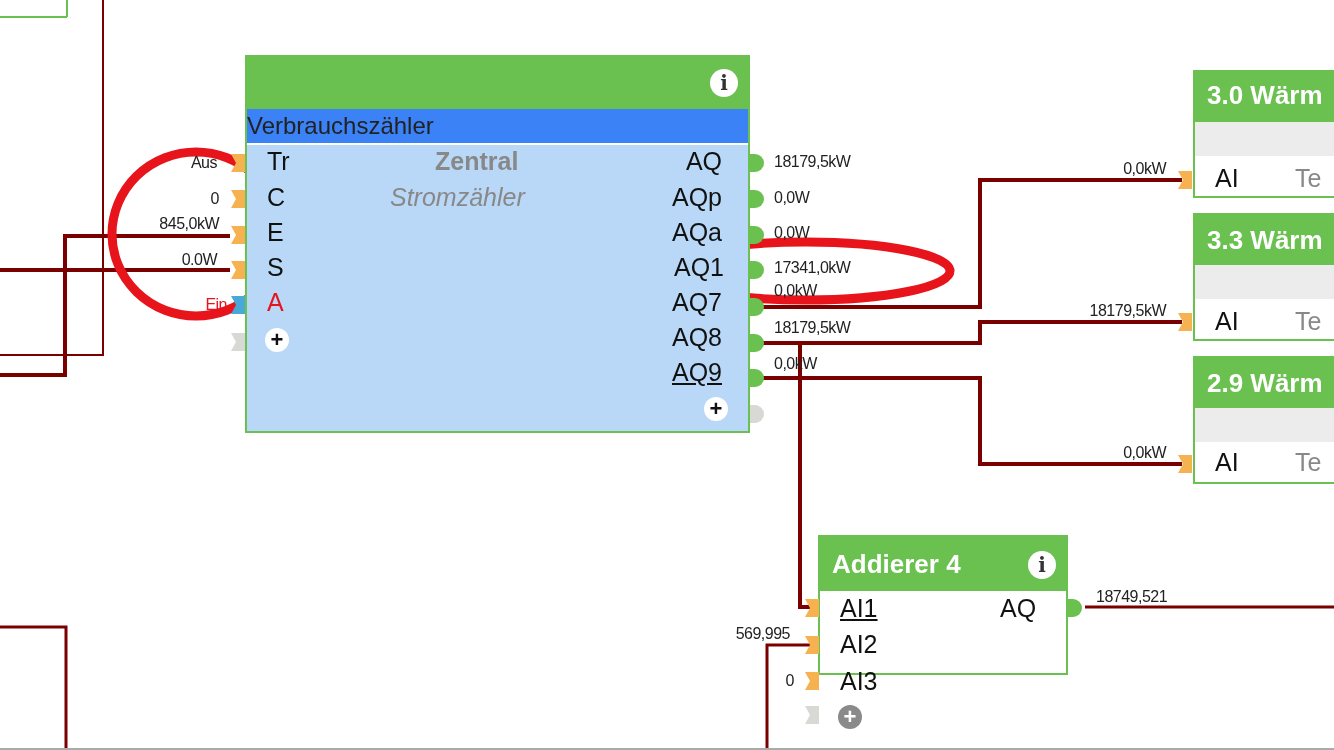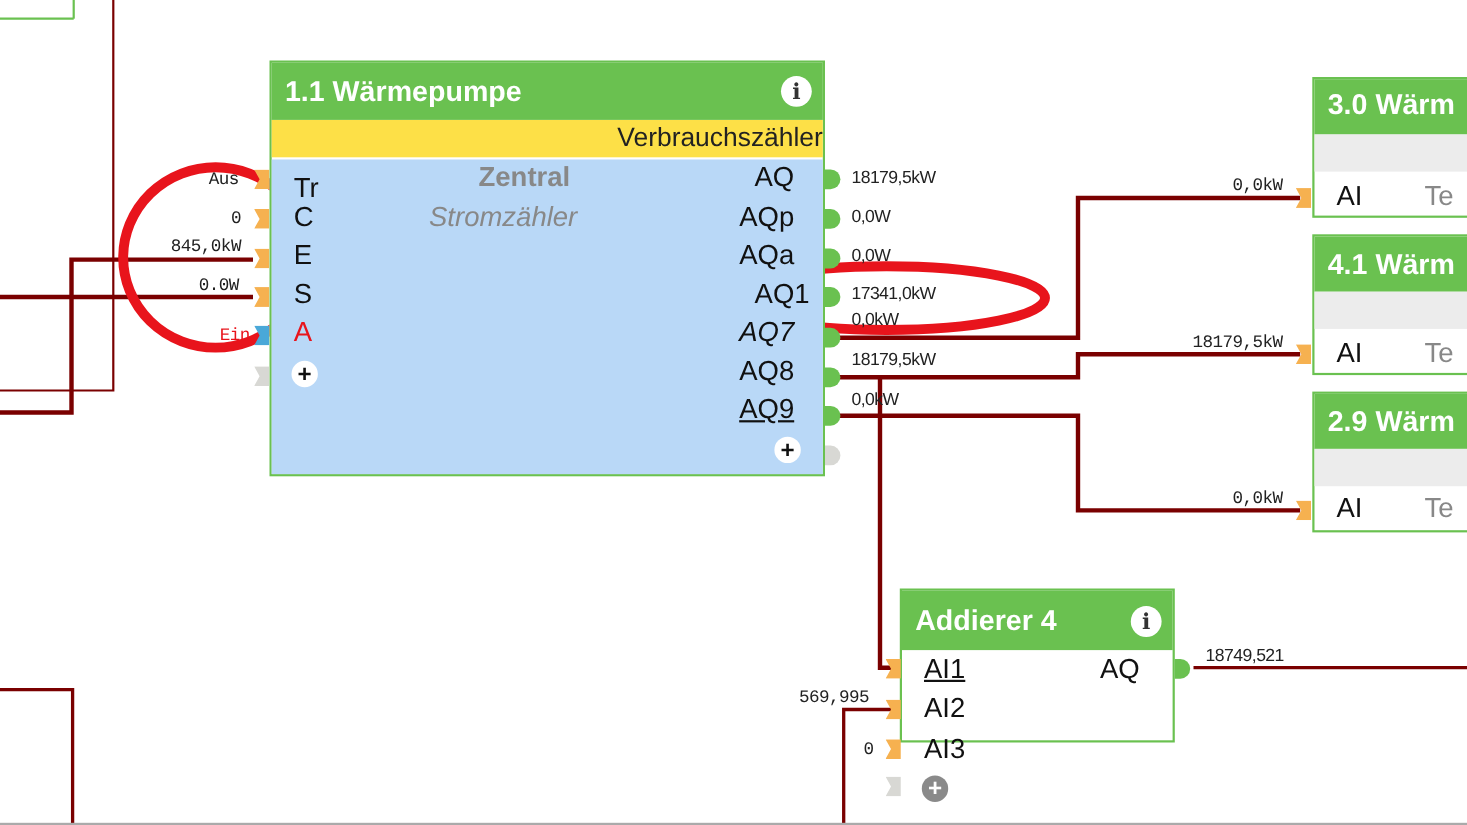--- a/index.html
+++ b/index.html
@@ -54,7 +54,6 @@
 
   <div class="block" style="left:245px; top:55px; width:505px; height:378px;">
     <div class="block-header">
-      <span>1.1 Wärmepumpe</span>
       <span class="info">i</span>
     </div>
     <div class="subtitle">Verbrauchszähler</div>

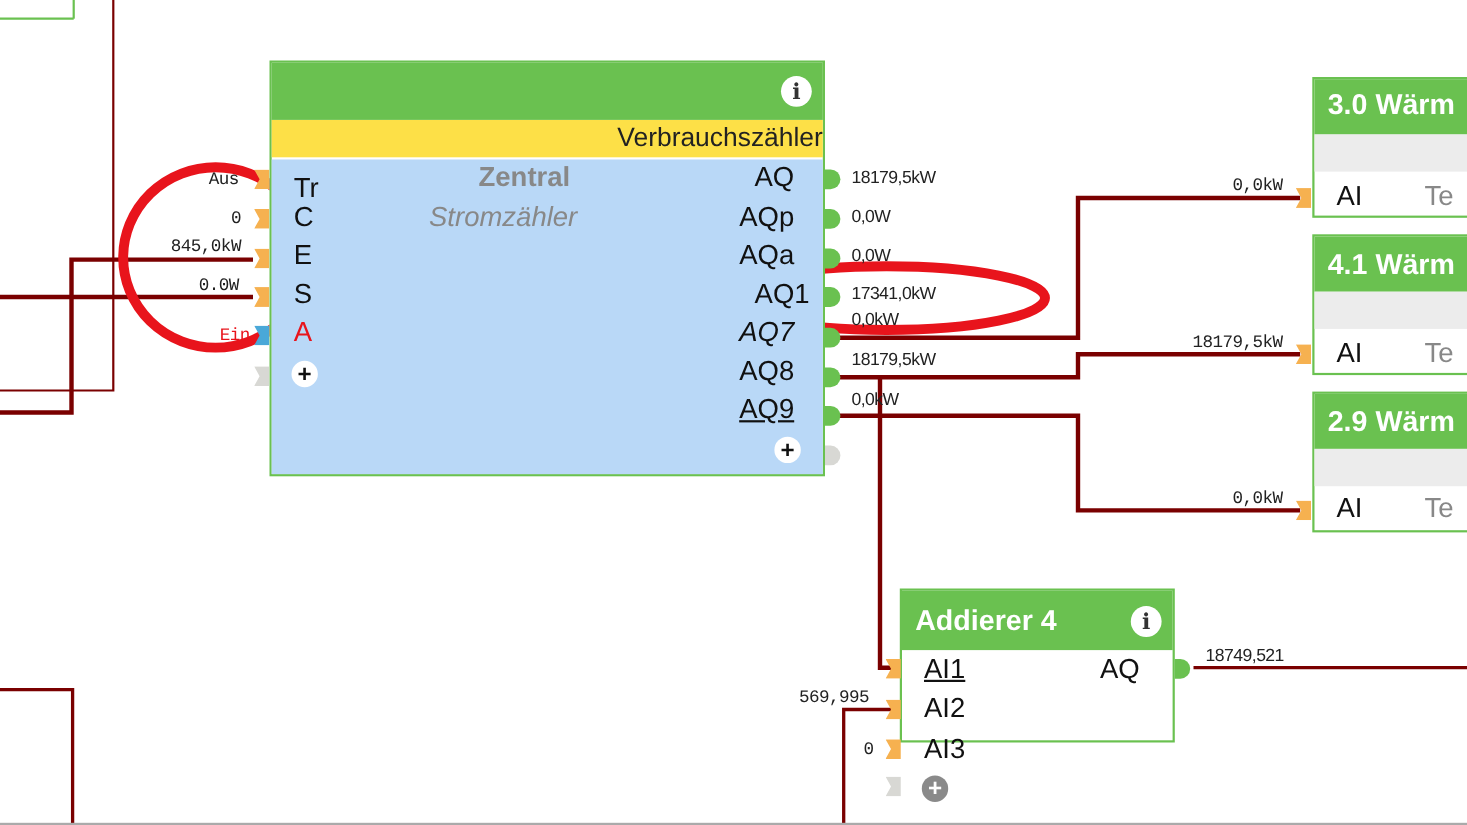--- a/index.html
+++ b/index.html
@@ -9,7 +9,7 @@
   .block { position:absolute; border:2px solid #6ac150; background:#fff; box-sizing:border-box; }
   .block-header { background:#6ac150; color:#fff; font-weight:bold; font-size:26px; height:52px; line-height:52px; padding-left:12px; position:relative; white-space:nowrap; overflow:hidden; }
   .info { position:absolute; right:10px; top:12px; width:28px; height:28px; border-radius:50%; background:#fff; color:#333; font-size:20px; font-weight:bold; text-align:center; line-height:28px; font-family:"DejaVu Serif", serif; }
-  .subtitle { background:#fde047; text-align:right; font-size:24px; color:#222; height:34px; line-height:34px; }
+  .subtitle { background:#3b82f6; text-align:left; font-size:24px; color:#222; height:34px; line-height:34px; }
   .body-blue { background:#b9d8f7; position:absolute; left:0; right:0; top:88px; bottom:0; }
   .lbl { position:absolute; font-size:25px; color:#111; white-space:nowrap; }
   .gray { color:#888; }

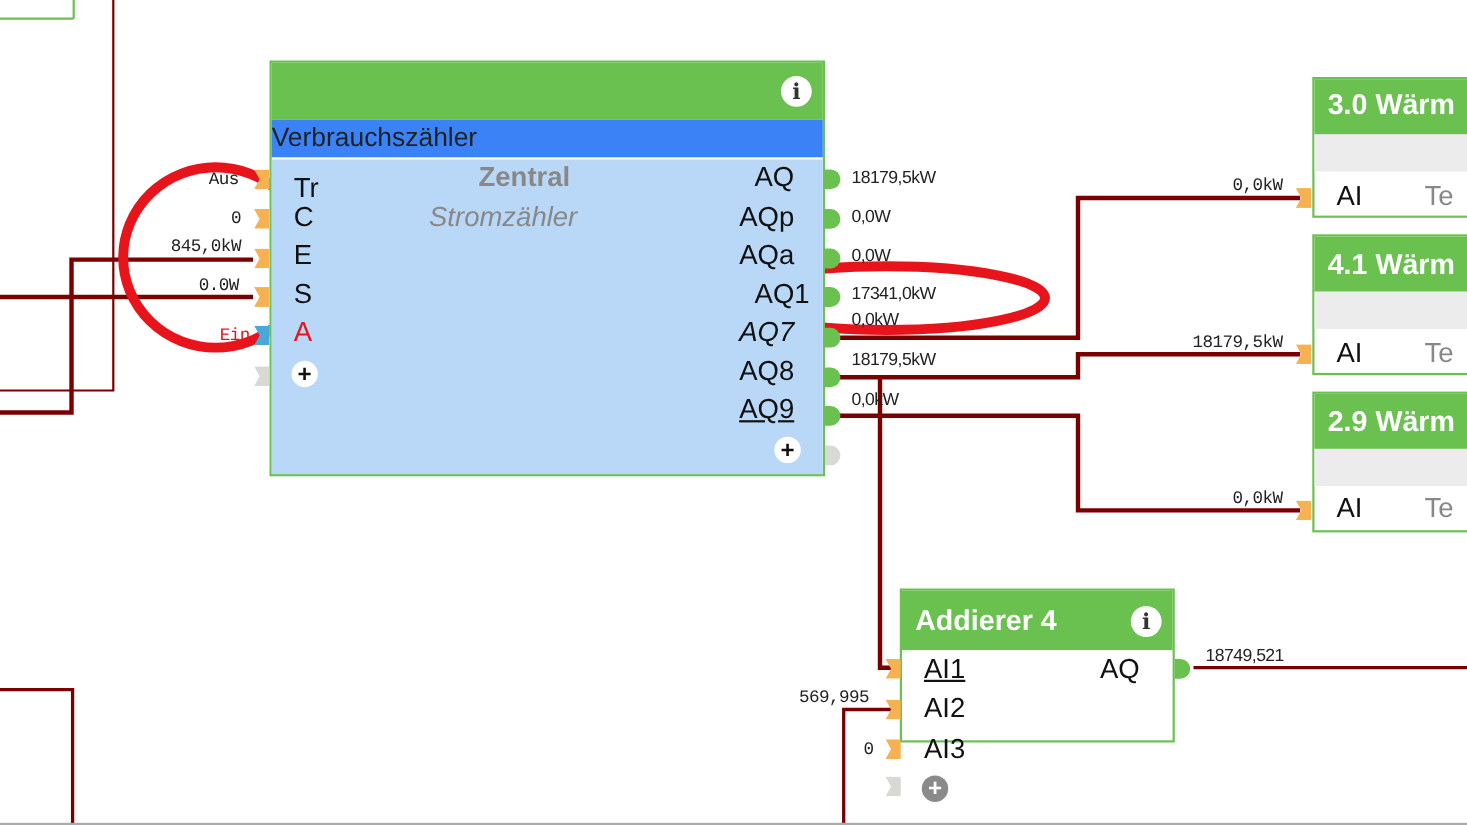--- a/index.html
+++ b/index.html
@@ -14,7 +14,7 @@
   .lbl { position:absolute; font-size:25px; color:#111; white-space:nowrap; }
   .gray { color:#888; }
   .val { position:absolute; font-size:16px; color:#222; white-space:nowrap; letter-spacing:-0.5px; }
-  .val-r { text-align:right;font-family:Liberation Mono, monospace; }
+  .val-r { text-align:right; }
   .pin-in { position:absolute; width:14px; height:18px; background:#f6b150; clip-path:polygon(0 0,100% 0,100% 100%,0 100%,5px 50%); }
   .pin-in.gray-pin { background:#d8d8d4; }
   .pin-in.blue-pin { background:#4aa8d8; }

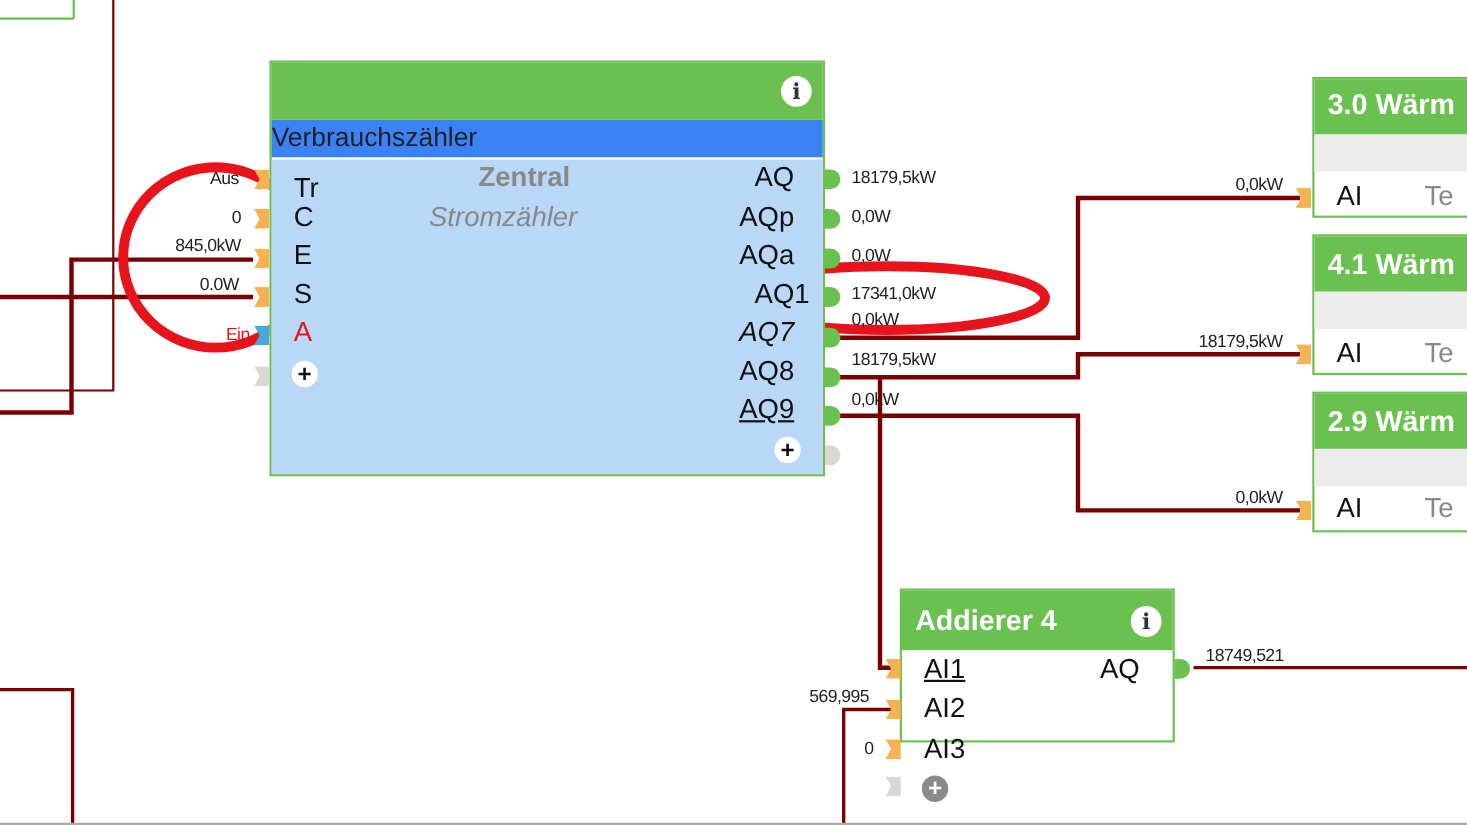--- a/index.html
+++ b/index.html
@@ -61,7 +61,7 @@
       <span class="lbl gray" style="left:188px; top:2px;font-weight:bold;">Zentral</span>
       <span class="lbl gray" style="left:143px; top:38px;font-style:italic;">Stromzähler</span>
 
-      <span class="lbl" style="left:20px; top:12px;">Tr</span>
+      <span class="lbl" style="left:20px; top:2px;">Tr</span>
       <span class="lbl" style="left:20px; top:38px;">C</span>
       <span class="lbl" style="left:20px; top:73px;">E</span>
       <span class="lbl" style="left:20px; top:108px;">S</span>

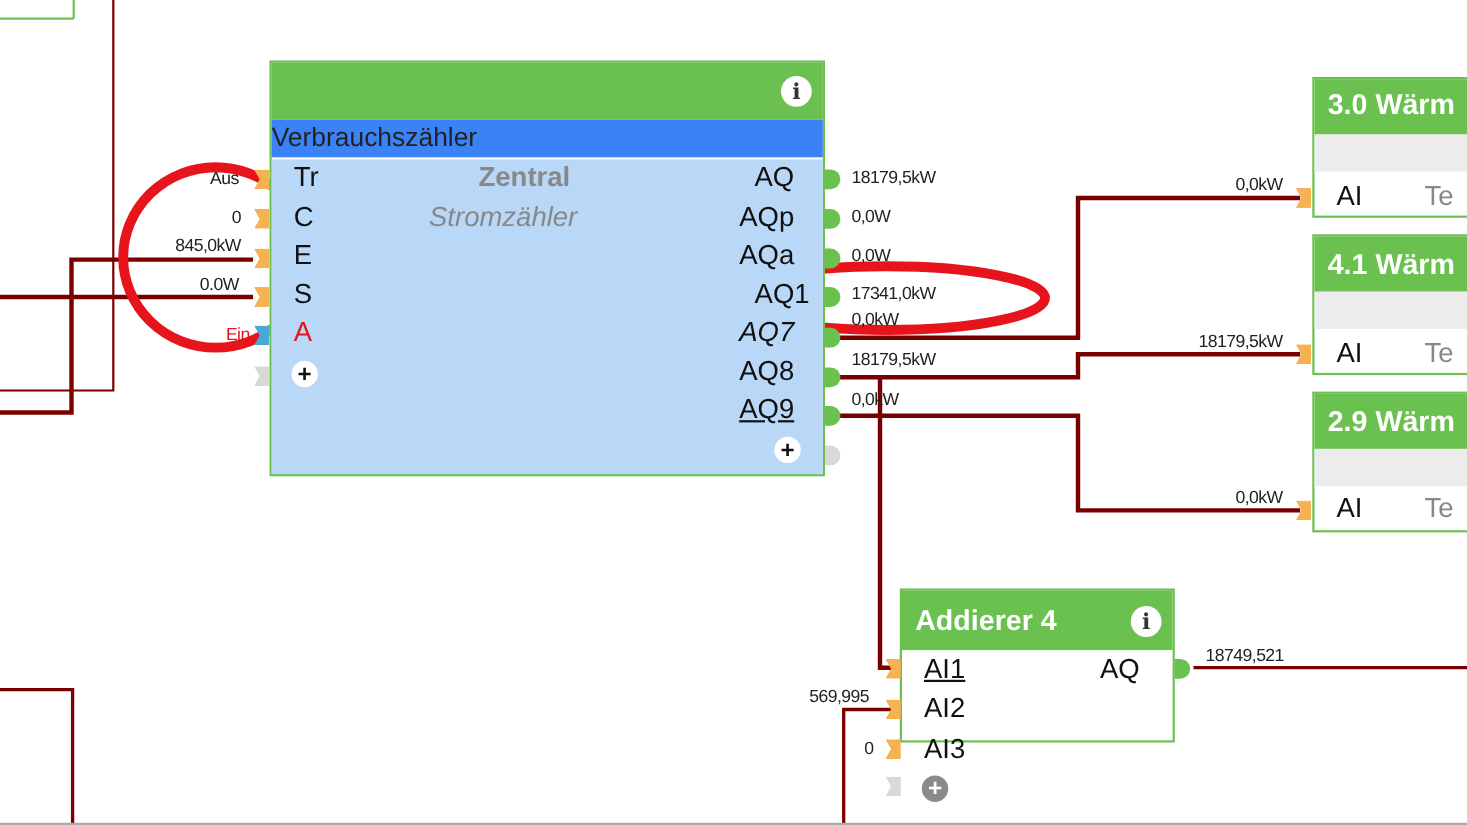--- a/index.html
+++ b/index.html
@@ -122,7 +122,7 @@
 
   <div class="block" style="left:1193px; top:213px; width:160px; height:128px;">
     <div class="block-header" style="height:50px; line-height:50px;">
-      <span>4.1 Wärm</span>
+      <span>3.3 Wärm</span>
     </div>
     <div class="sub-gray"></div>
     <span class="lbl" style="left:20px; top:92px;">AI</span>

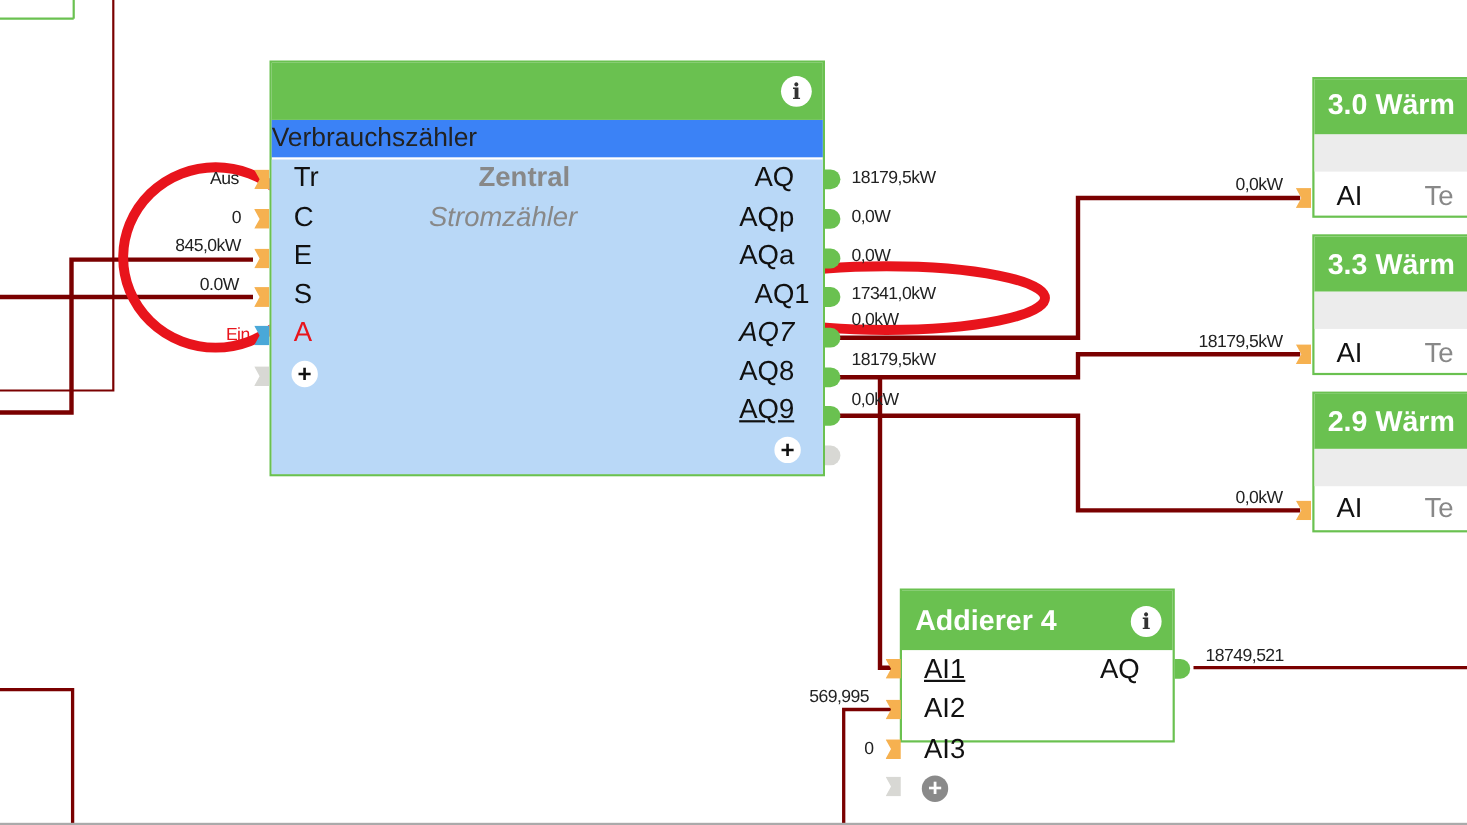--- a/index.html
+++ b/index.html
@@ -71,7 +71,7 @@
       <span class="lbl" style="right:26px; top:2px;">AQ</span>
       <span class="lbl" style="right:26px; top:38px;">AQp</span>
       <span class="lbl" style="right:26px; top:73px;">AQa</span>
-      <span class="lbl" style="right:12px; top:108px;">AQ1</span>
+      <span class="lbl" style="right:24px; top:108px;">AQ1</span>
       <span class="lbl" style="right:26px; top:143px;font-style:italic;">AQ7</span>
       <span class="lbl" style="right:26px; top:178px;">AQ8</span>
       <span class="lbl" style="right:26px; top:213px;text-decoration:underline;">AQ9</span>

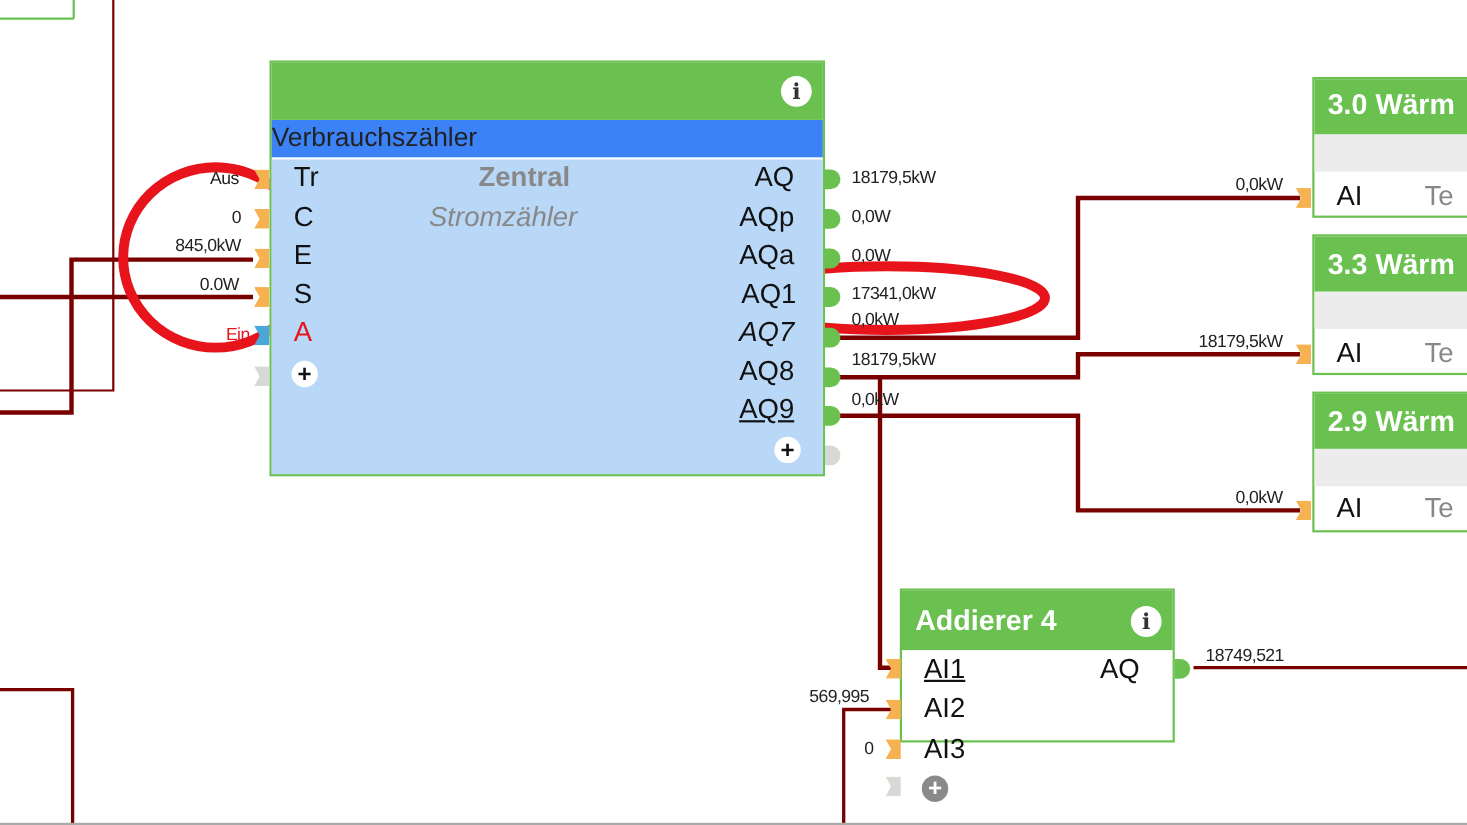--- a/index.html
+++ b/index.html
@@ -72,7 +72,7 @@
       <span class="lbl" style="right:26px; top:38px;">AQp</span>
       <span class="lbl" style="right:26px; top:73px;">AQa</span>
       <span class="lbl" style="right:24px; top:108px;">AQ1</span>
-      <span class="lbl" style="right:26px; top:143px;font-style:italic;">AQ7</span>
+      <span class="lbl" style="right:26px; top:143px;">AQ7</span>
       <span class="lbl" style="right:26px; top:178px;">AQ8</span>
       <span class="lbl" style="right:26px; top:213px;text-decoration:underline;">AQ9</span>
       <span class="plus" style="right:20px; top:252px;">+</span>

